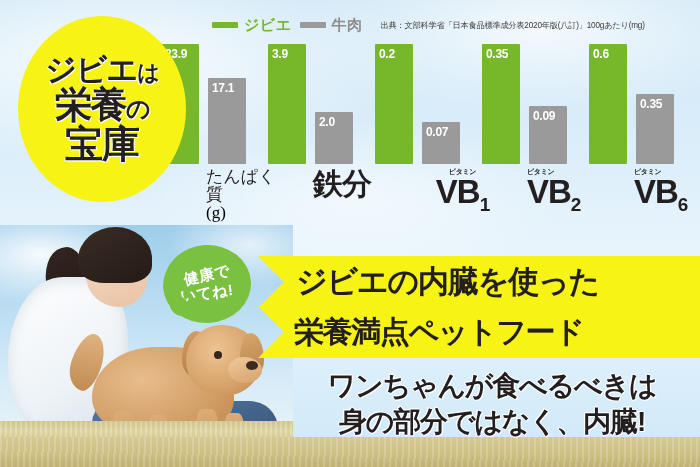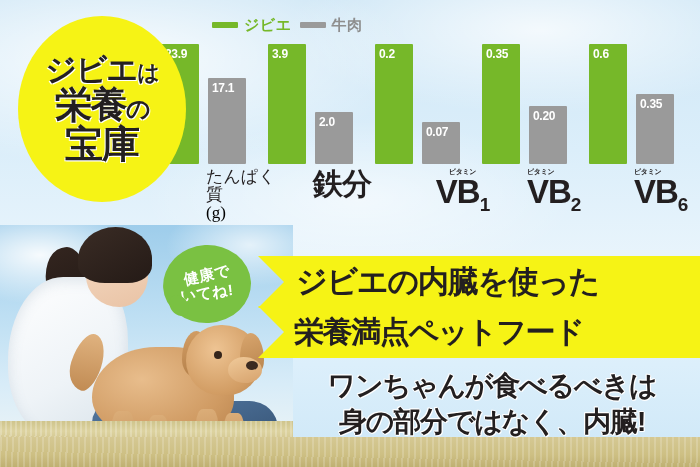--- a/index.html
+++ b/index.html
@@ -273,6 +273,7 @@
         <span class="lg-swatch" id="sw2" style="background: rgb(154, 154, 154);"></span>
         <span class="lg-label lg-gray">牛肉</span>
       </div>
+      <span class="source">出典：文部科学省「日本食品標準成分表2020年版(八訂)」100gあたり(mg)</span>
     </div>
 
     <div class="groups" id="bar-groups">

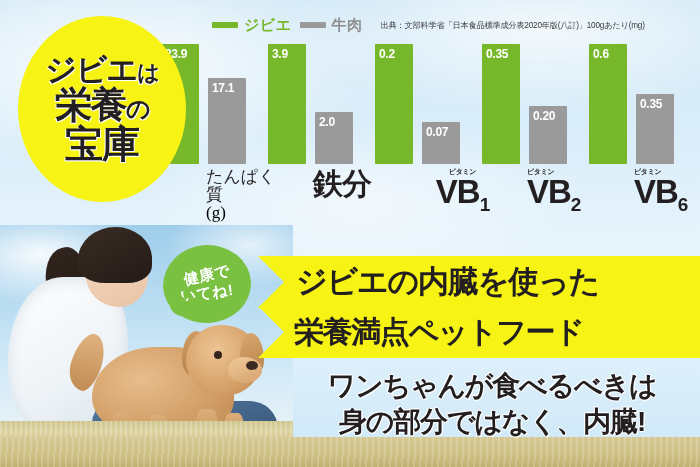--- a/index.html
+++ b/index.html
@@ -306,7 +306,7 @@
             <span class="bar-val">0.35</span>
           </div>
           <div class="bar bar-gray" style="height: 58px; background: rgb(154, 154, 154);">
-            <span class="bar-val">0.20</span>
+            <span class="bar-val">0.09</span>
           </div>
         </div>
         <div class="grp">

